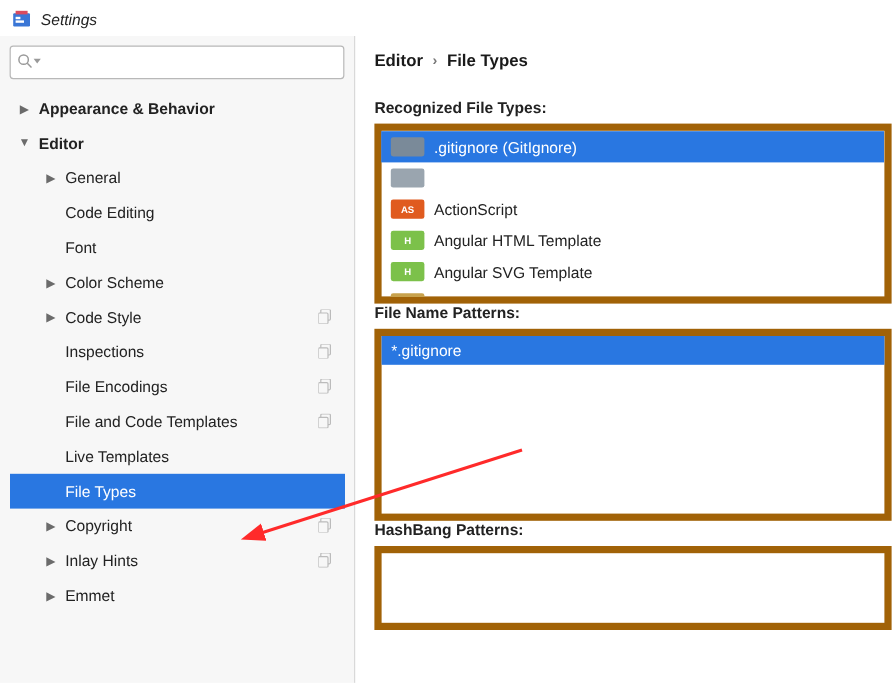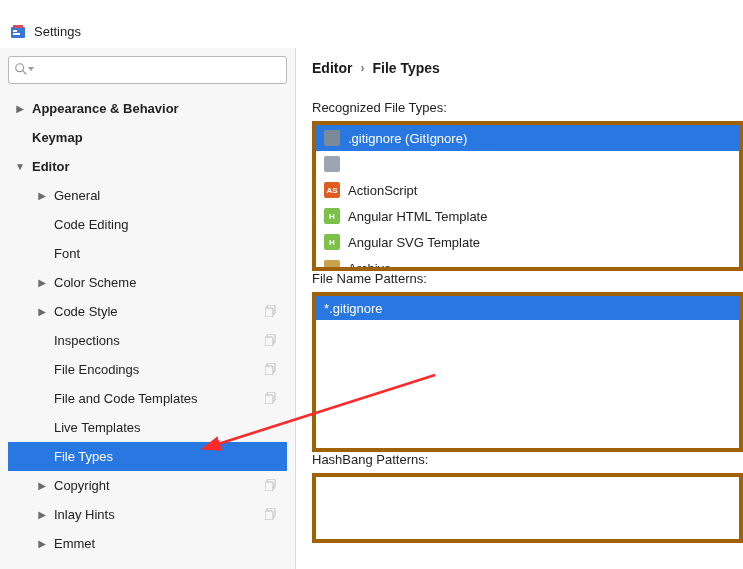--- a/index.html
+++ b/index.html
@@ -4,7 +4,7 @@
 <style>
 * { box-sizing: border-box; margin: 0; padding: 0; }
 body { font-family: "Segoe UI", Arial, sans-serif; font-size: 13px; color: #222; background: #fff; width: 743px; height: 569px; overflow: hidden; position: relative; }
-.titlebar { display: flex; align-items: flex-start; padding: 24px 10px; height: 30px; }
+.titlebar { display: flex; align-items: flex-end; padding: 6px 10px; height: 30px; font-style: italic; }
 .app-icon { width: 16px; height: 16px; margin-right: 8px; display: inline-flex; }
 .title { font-size: 13px; }
 .main { display: flex; height: calc(100% - 30px); }

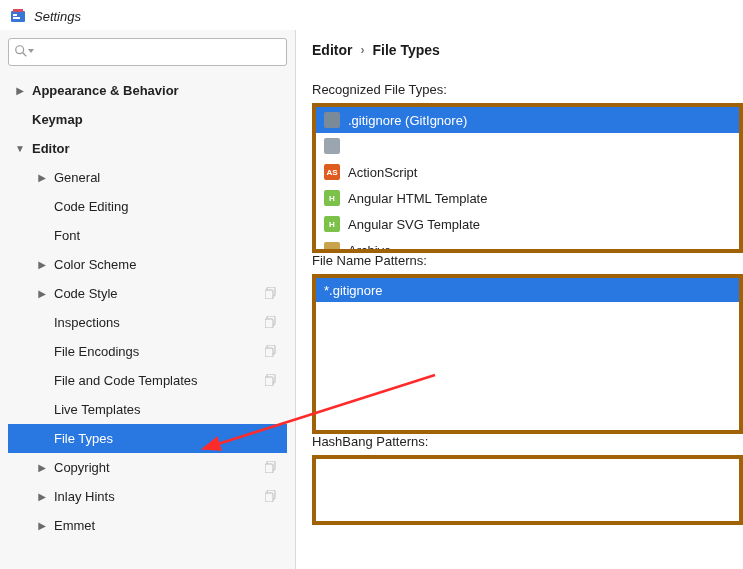--- a/index.html
+++ b/index.html
@@ -25,7 +25,7 @@
 .content { flex: 1; padding: 12px 0 0 16px; display: flex; flex-direction: column; }
 .breadcrumb { display: flex; align-items: center; gap: 8px; font-size: 14px; font-weight: 700; color: #1a1a1a; padding-bottom: 18px; }
 .breadcrumb .sep { color: #777; font-size: 12px; }
-.section-label { font-size: 13px; margin: 6px 0 6px 0; }
+.section-label { font-size: 13px; margin: 6px 0 6px 0; font-weight: bold; }
 .listbox { border: 4px solid #a16207; margin-right: 0; }
 .ft-list { height: 150px; overflow: auto; }
 .ft-row { display: flex; align-items: center; height: 26px; padding: 0 8px; gap: 8px; }

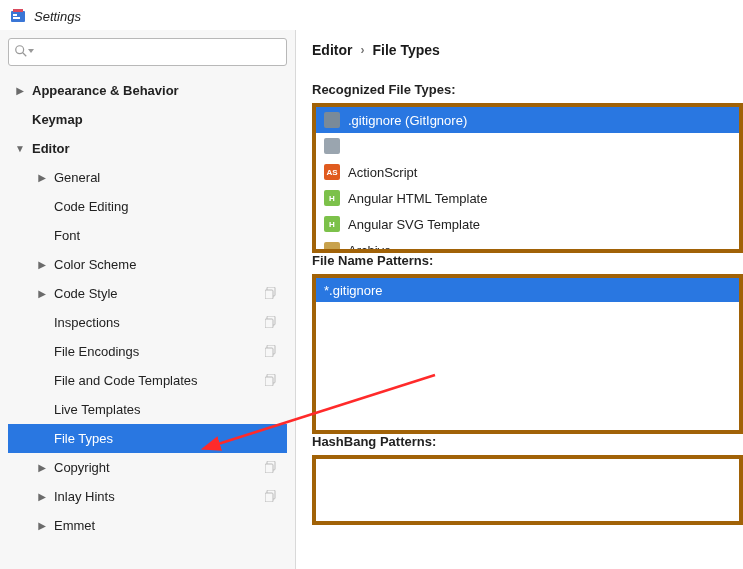--- a/index.html
+++ b/index.html
@@ -74,12 +74,6 @@
         </div>
         <div class="tree-row bold">
           <span class="ind" style="width: 6px;"></span>
-          <span class="tw"></span>
-          <span style="width: 6px; display: inline-block;"></span>
-          <span class="lbl">Keymap</span>
-        </div>
-        <div class="tree-row bold">
-          <span class="ind" style="width: 6px;"></span>
           <span class="tw">▼</span>
           <span style="width: 6px; display: inline-block;"></span>
           <span class="lbl">Editor</span>

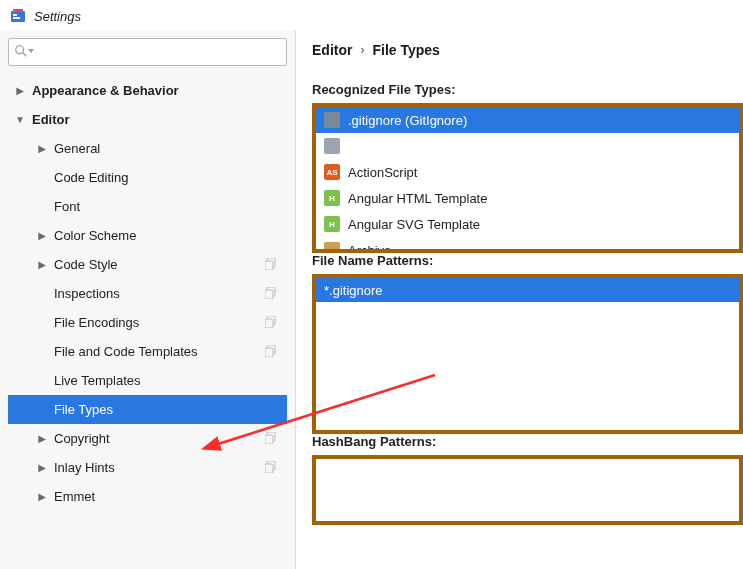--- a/index.html
+++ b/index.html
@@ -26,7 +26,7 @@
 .breadcrumb { display: flex; align-items: center; gap: 8px; font-size: 14px; font-weight: 700; color: #1a1a1a; padding-bottom: 18px; }
 .breadcrumb .sep { color: #777; font-size: 12px; }
 .section-label { font-size: 13px; margin: 6px 0 6px 0; font-weight: bold; }
-.listbox { border: 4px solid #a16207; margin-right: 0; }
+.listbox { border: 6px solid #a16207; margin-right: 0; }
 .ft-list { height: 150px; overflow: auto; }
 .ft-row { display: flex; align-items: center; height: 26px; padding: 0 8px; gap: 8px; }
 .ft-row.selected { background: #2977e1; color: #fff; }

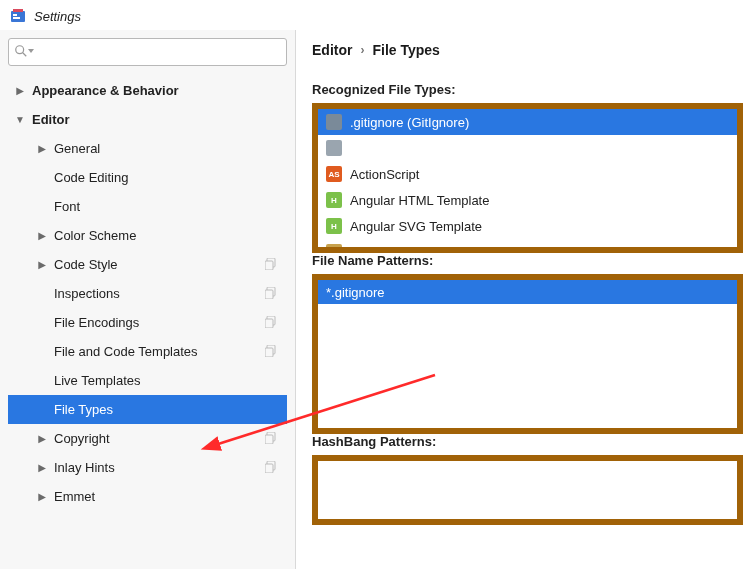--- a/index.html
+++ b/index.html
@@ -30,7 +30,7 @@
 .ft-list { height: 150px; overflow: auto; }
 .ft-row { display: flex; align-items: center; height: 26px; padding: 0 8px; gap: 8px; }
 .ft-row.selected { background: #2977e1; color: #fff; }
-.ft-icon { width: 16px; height: 16px; display: inline-flex; align-items: center; justify-content: center; font-size: 8px; font-weight: 700; color: #fff; border-radius: 2px; }
+.ft-icon { width: 28px; height: 16px; display: inline-flex; align-items: center; justify-content: center; font-size: 8px; font-weight: 700; color: #fff; border-radius: 2px; }
 .pat-list { height: 160px; text-align: center; }
 .pat-row { display: flex; align-items: center; height: 24px; padding: 0 8px; }
 .pat-row.selected { background: #2977e1; color: #fff; }

